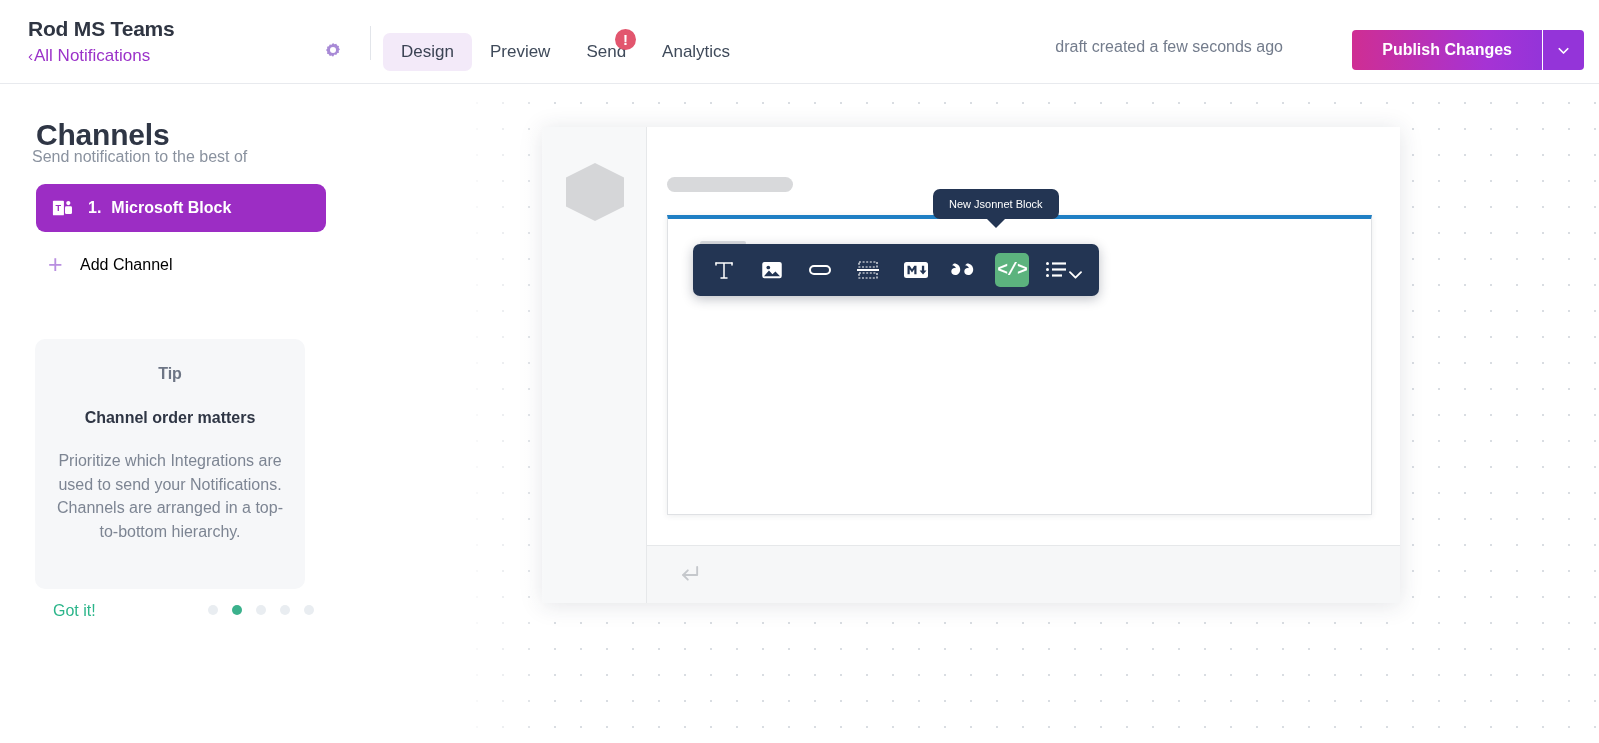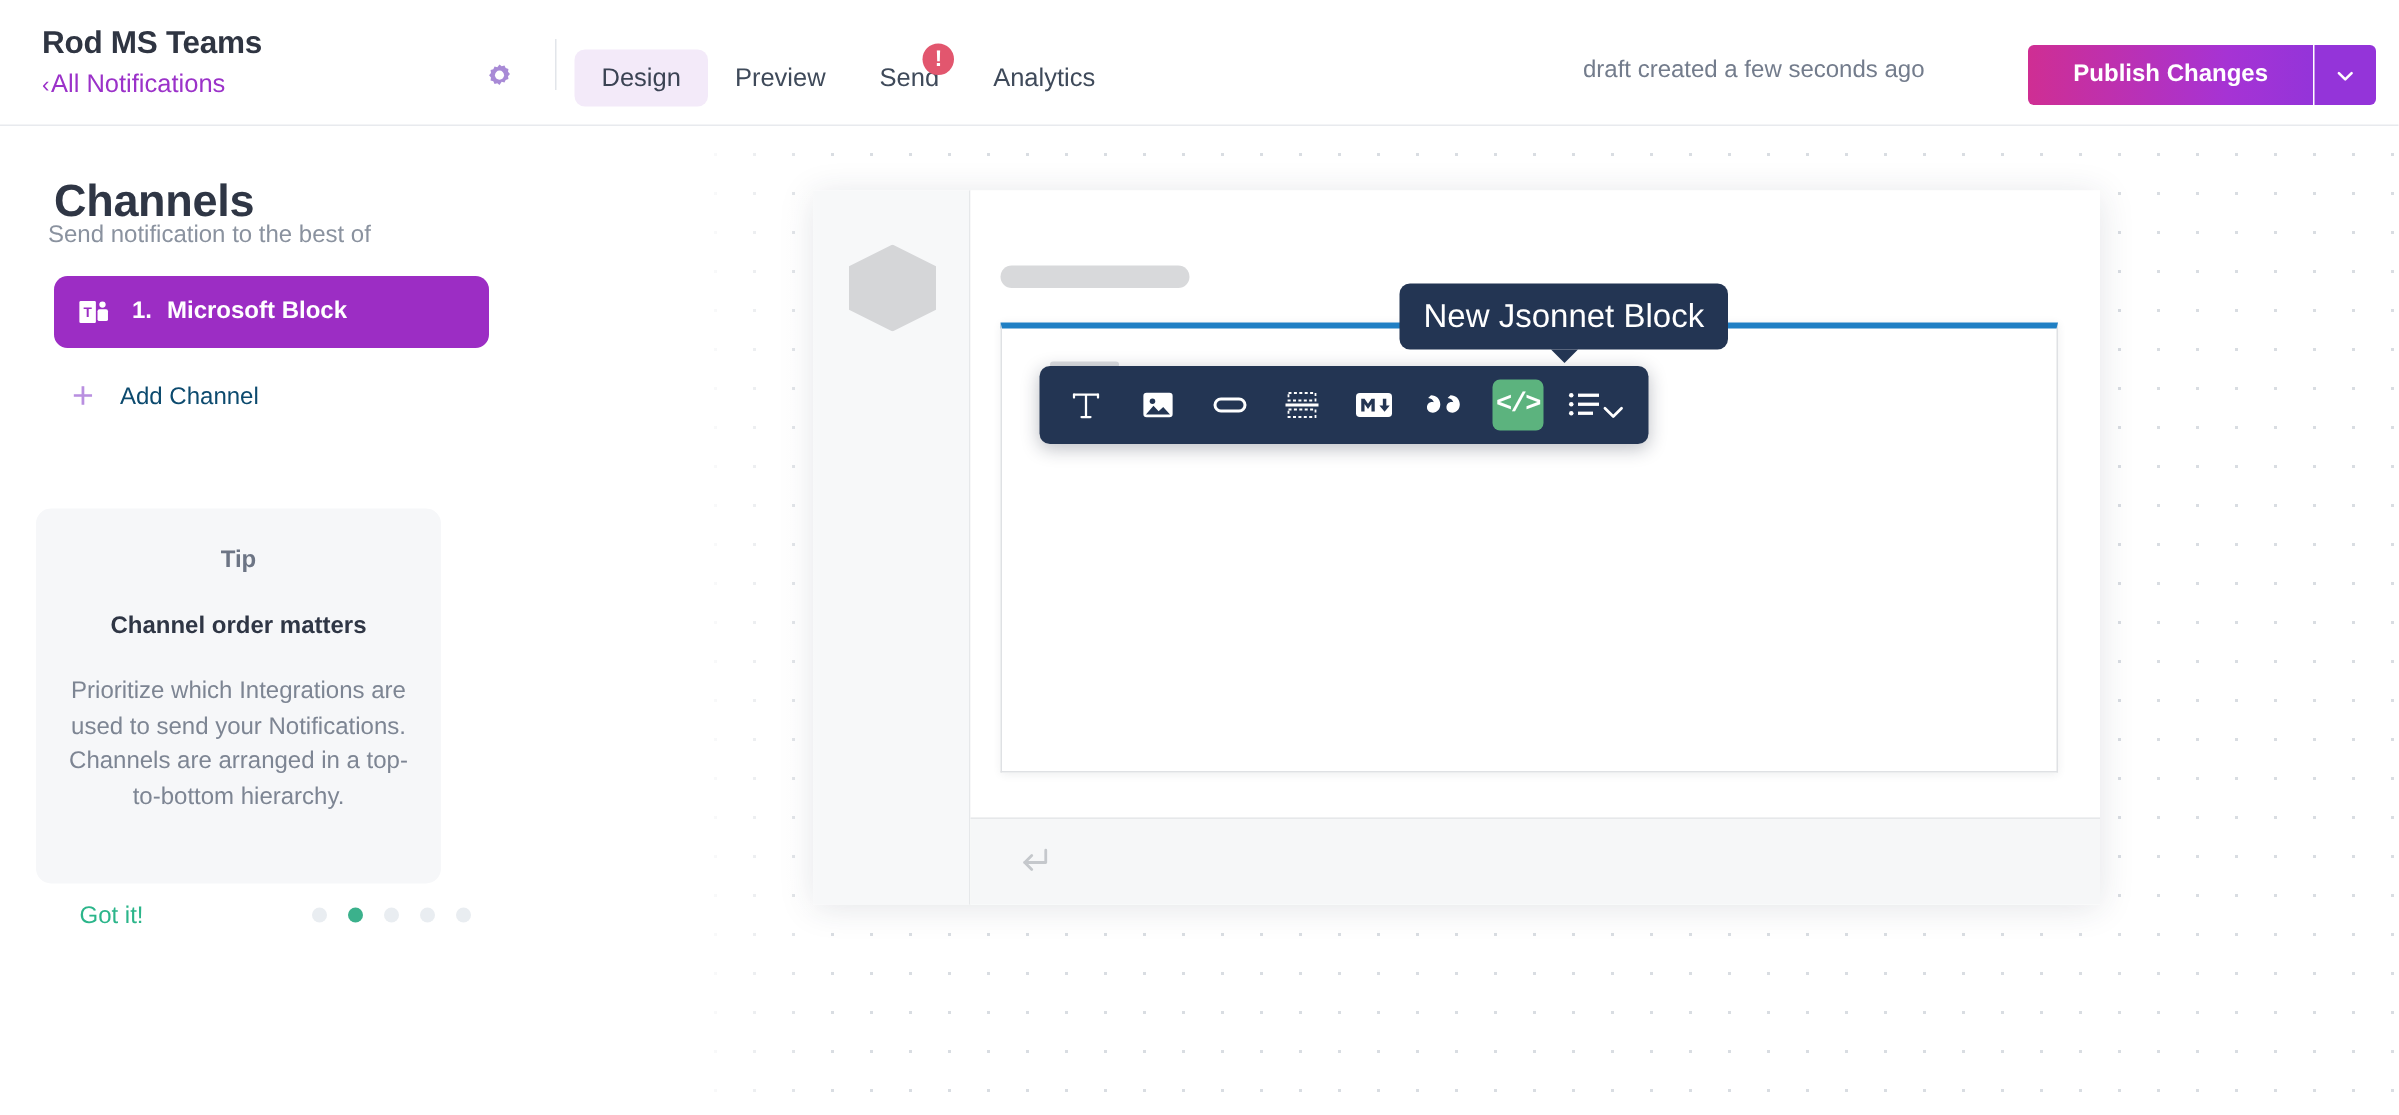--- a/index.html
+++ b/index.html
@@ -202,7 +202,7 @@
   .tooltip {
     position: absolute; left: 503px; top: 105px;
     background: #233553; color: #ffffff;
-    font-size: 22px; padding: 9px 16px; border-radius: 7px;
+    font-size: 11px; padding: 9px 16px; border-radius: 7px;
     white-space: nowrap; z-index: 30;
   }
   .tooltip:after {

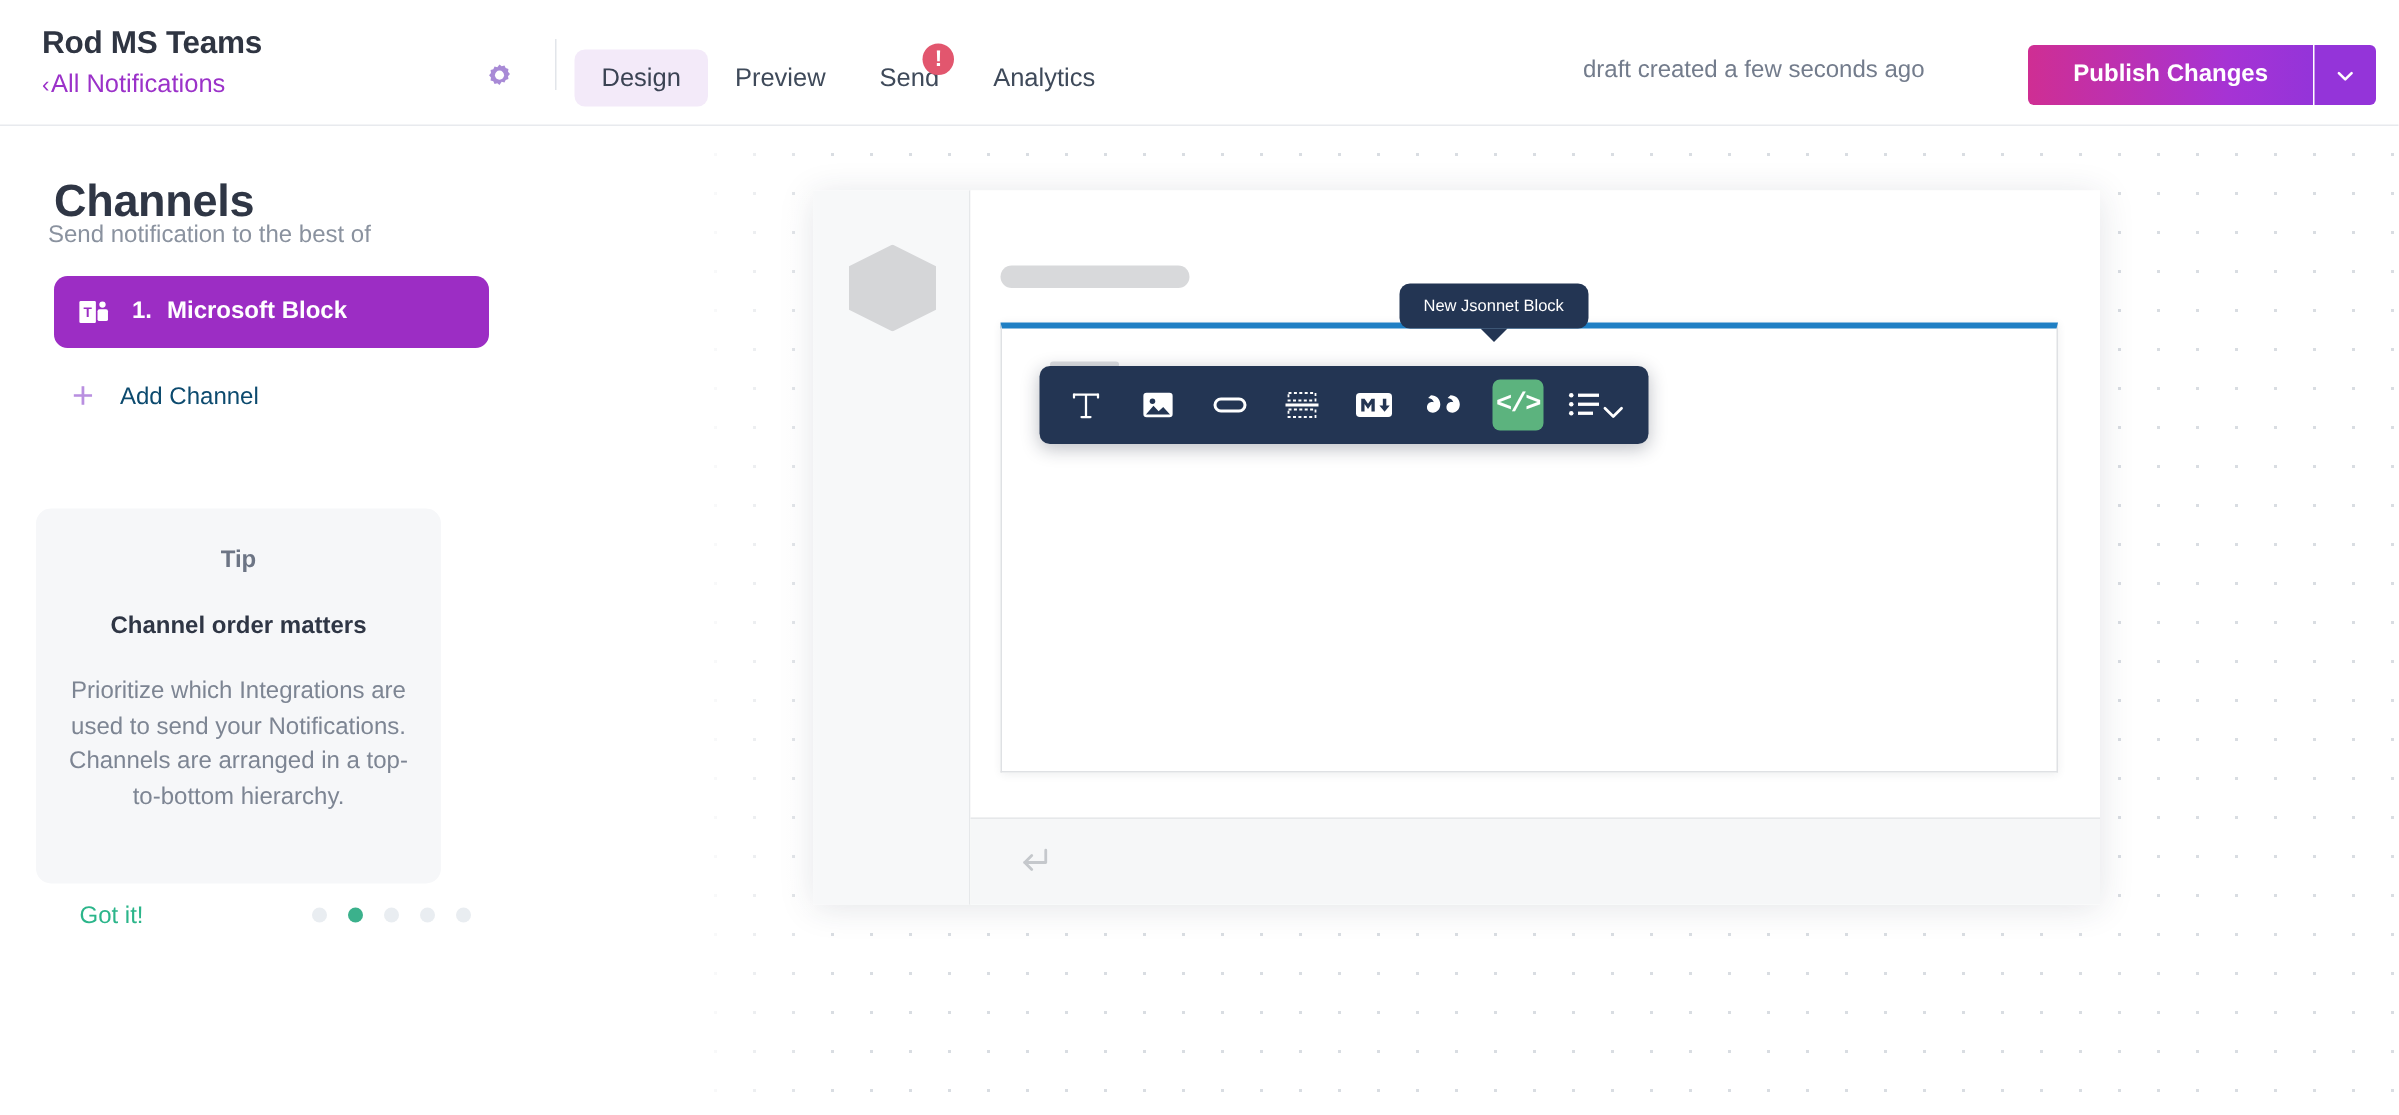--- a/index.html
+++ b/index.html
@@ -100,7 +100,7 @@
     display: flex; align-items: center; cursor: pointer;
   }
   .plus-icon { color: #b98fe0; font-size: 25px; line-height: 1; font-weight: 300; width: 22px; }
-  .add-channel-label { font-size: 16px; color: #0c4a6e; margin-left: 10px; }
+  .add-channel-label { font-size: 16px; color: #000000; margin-left: 10px; }
 
   .tip-card {
     position: absolute; left: 24px; top: 255px;

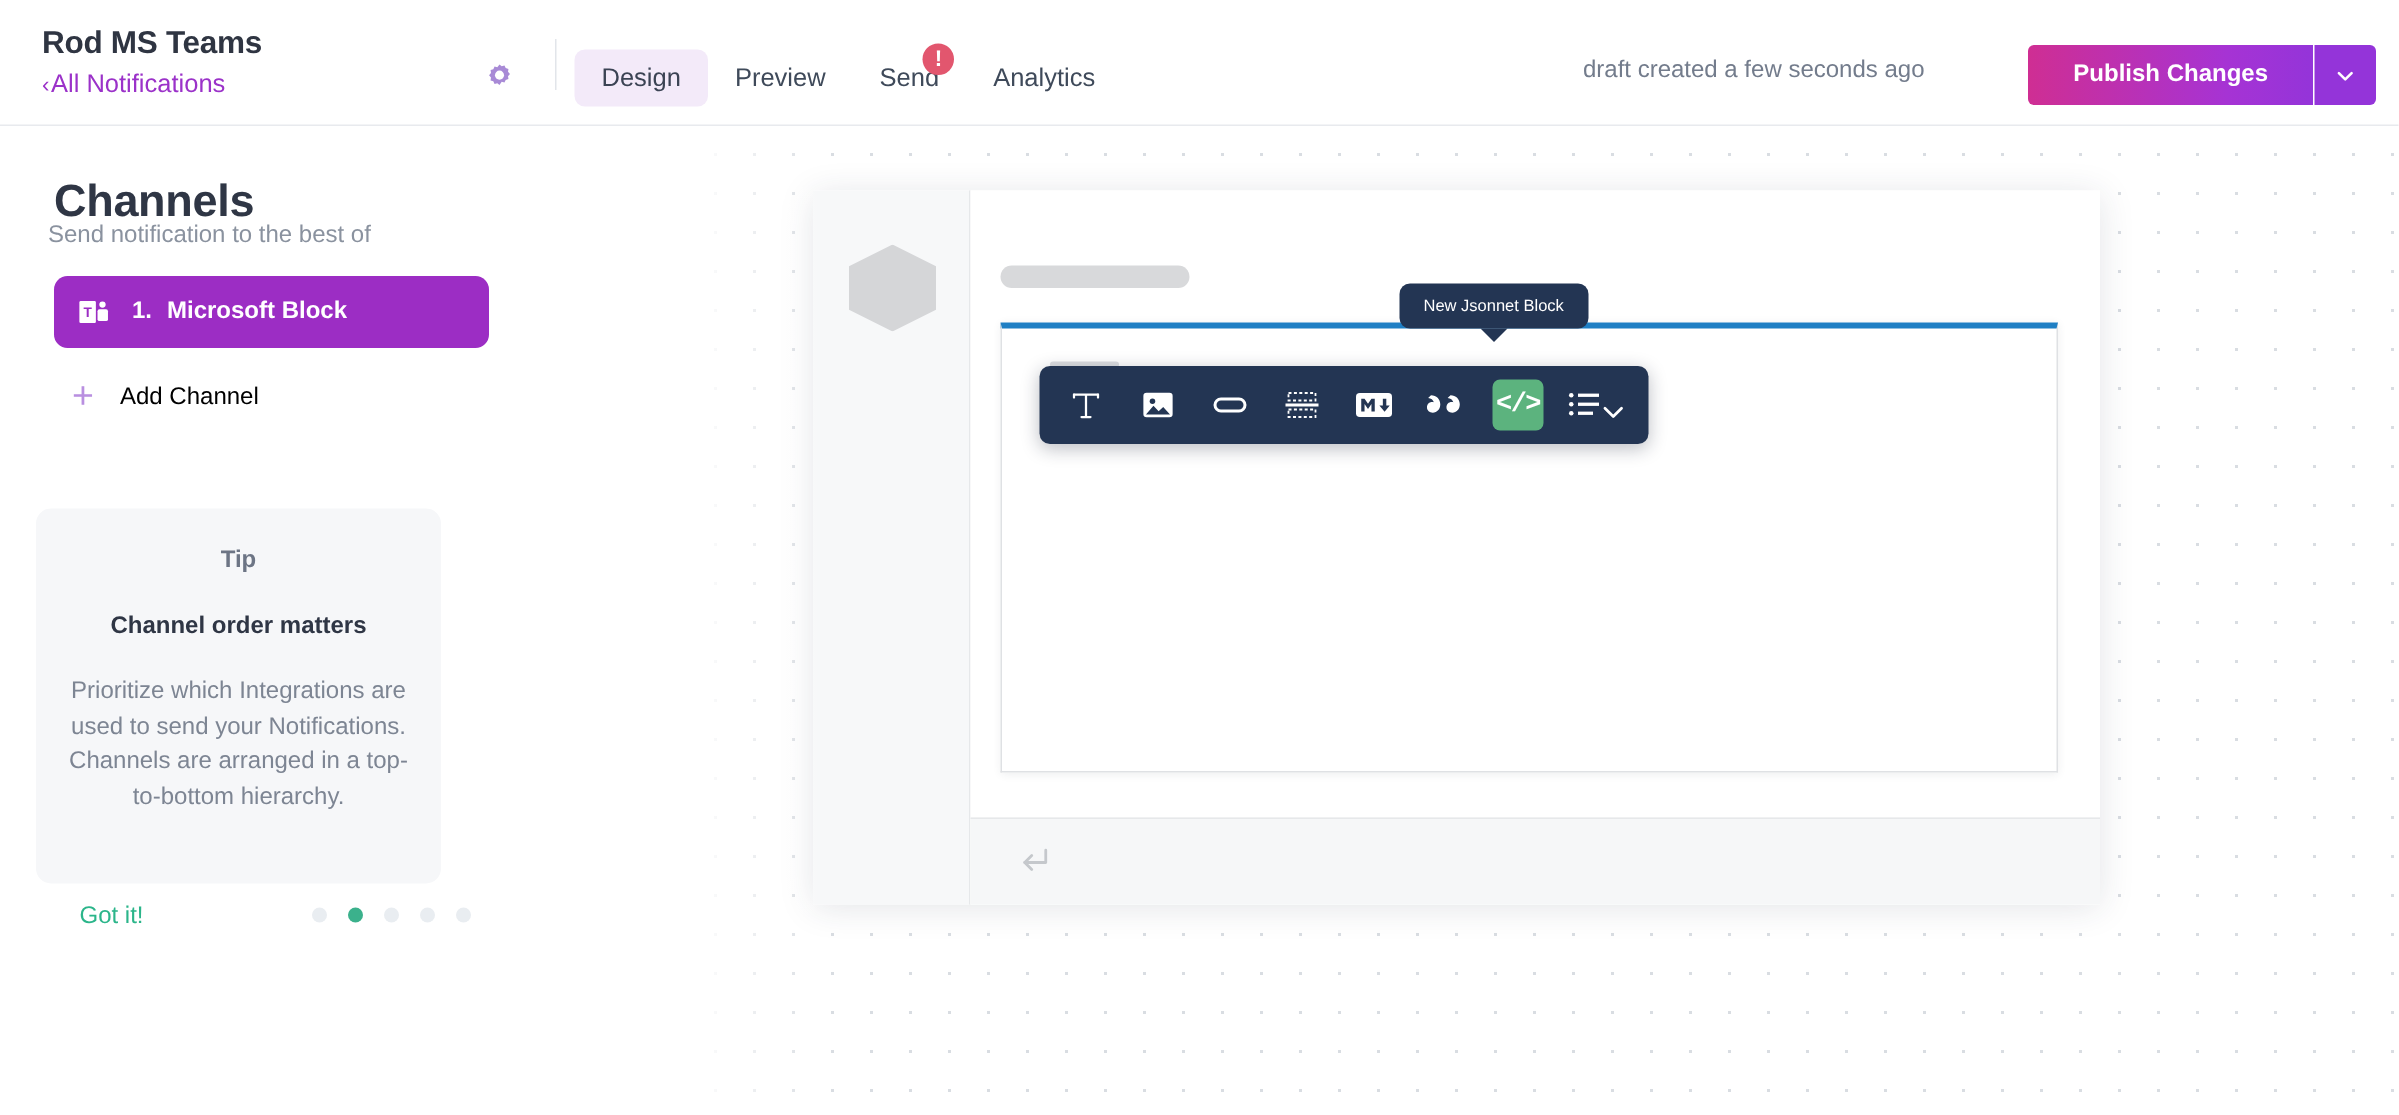--- a/index.html
+++ b/index.html
@@ -103,7 +103,7 @@
   .add-channel-label { font-size: 16px; color: #000000; margin-left: 10px; }
 
   .tip-card {
-    position: absolute; left: 24px; top: 255px;
+    position: absolute; left: 35px; top: 255px;
     width: 270px; height: 250px;
     background: #f6f7f9; border-radius: 10px;
     padding: 26px 22px;

